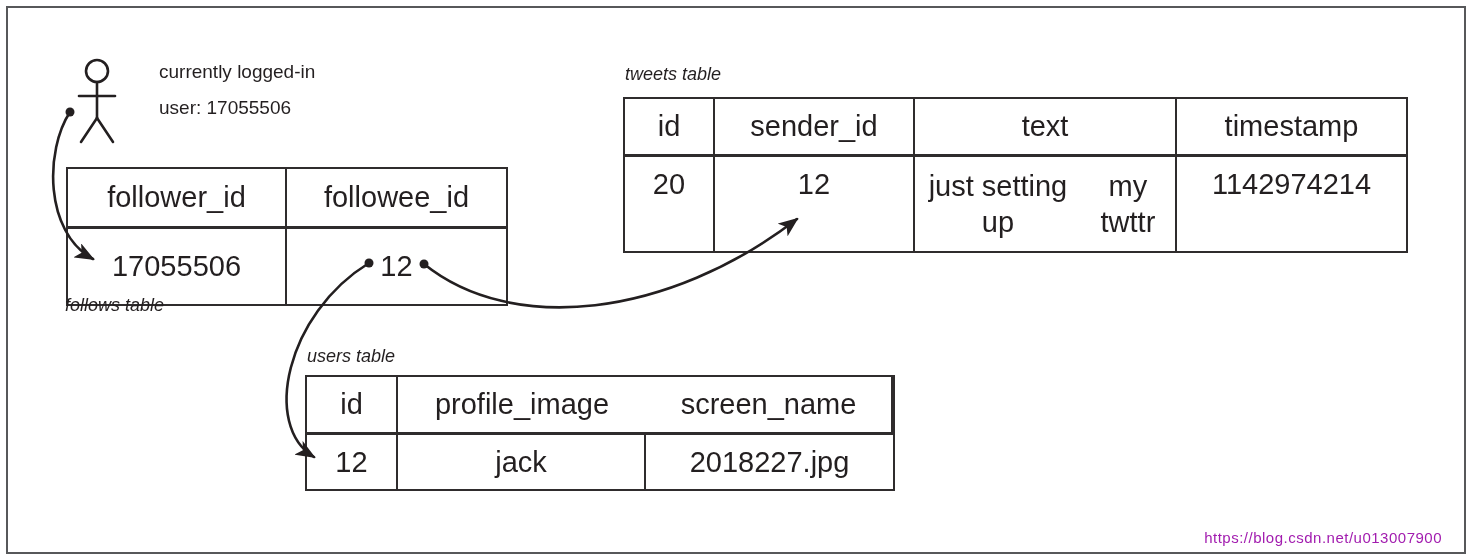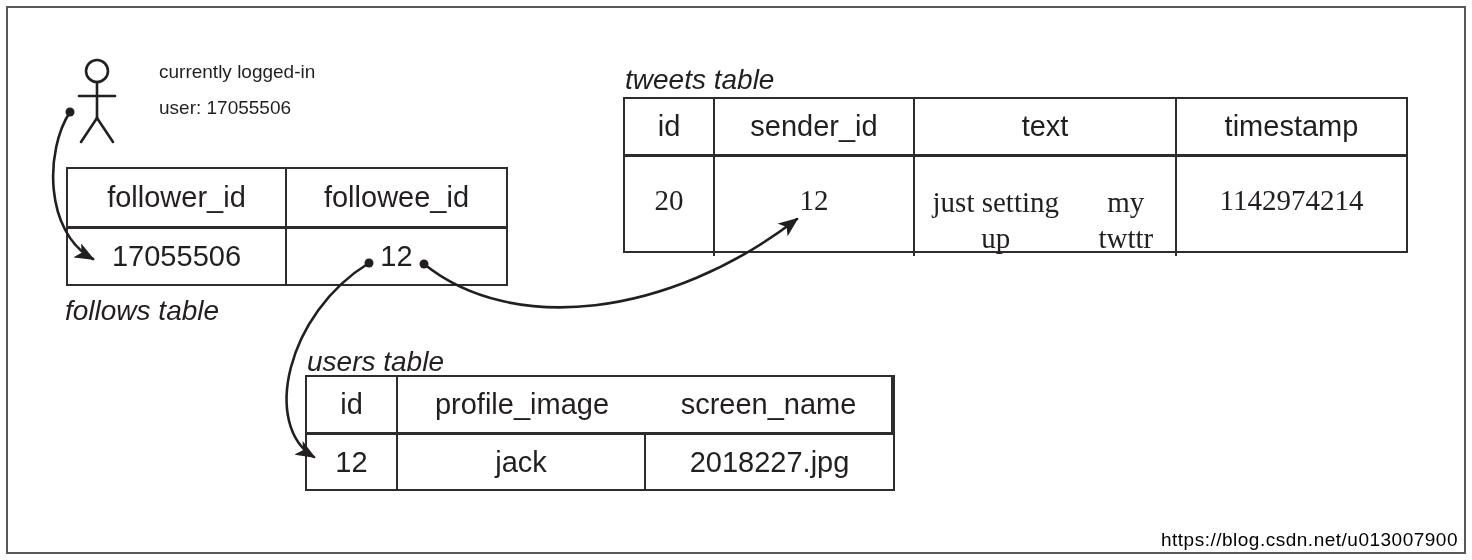--- a/index.html
+++ b/index.html
@@ -15,7 +15,7 @@
   .cell.hdr { border-bottom:3px solid #2f2c2d;text-align:center; }
   .cell.top { align-items:flex-start; padding-top:27px;font-family:Liberation Serif, serif; }
   .cell.multiline { line-height:36px; }
-  .tbl-label { position:absolute; font-size:28px; font-style:italic; }
+  .tbl-label { position:absolute; font-size:18px; font-style:italic; }
   #follows-table { left:66px; top:167px; width:442px; height:119px; grid-template-columns:219px 1fr; grid-template-rows:60px 1fr; }
   #tweets-table  { left:623px; top:97px; width:785px; height:156px; grid-template-columns:90px 200px 262px 1fr; grid-template-rows:58px 1fr; }
   #users-table   { left:305px; top:375px; width:590px; height:116px; grid-template-columns:91px 248px 1fr; grid-template-rows:58px 1fr; }

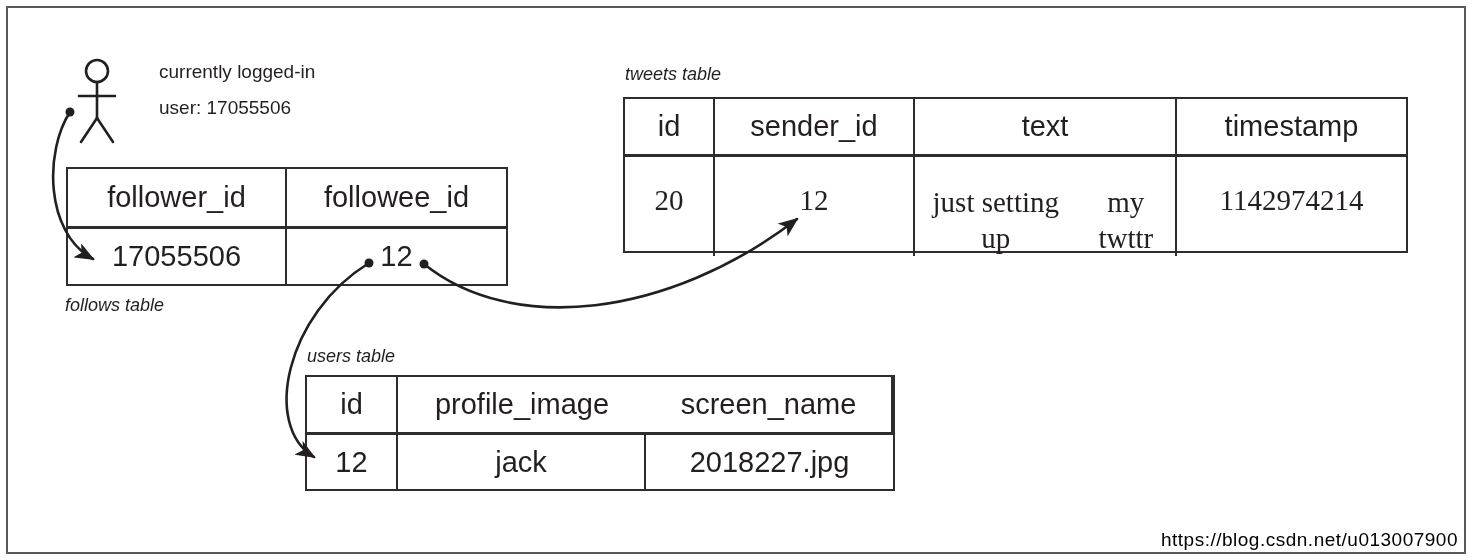--- a/index.html
+++ b/index.html
@@ -16,7 +16,7 @@
   .cell.top { align-items:flex-start; padding-top:27px;font-family:Liberation Serif, serif; }
   .cell.multiline { line-height:36px; }
   .tbl-label { position:absolute; font-size:18px; font-style:italic; }
-  #follows-table { left:66px; top:167px; width:442px; height:119px; grid-template-columns:219px 1fr; grid-template-rows:60px 1fr; }
+  #follows-table { left:66px; top:167px; width:442px; height:139px; grid-template-columns:219px 1fr; grid-template-rows:60px 1fr; }
   #tweets-table  { left:623px; top:97px; width:785px; height:156px; grid-template-columns:90px 200px 262px 1fr; grid-template-rows:58px 1fr; }
   #users-table   { left:305px; top:375px; width:590px; height:116px; grid-template-columns:91px 248px 1fr; grid-template-rows:58px 1fr; }
   #follows-label { left:65px; top:295px; }

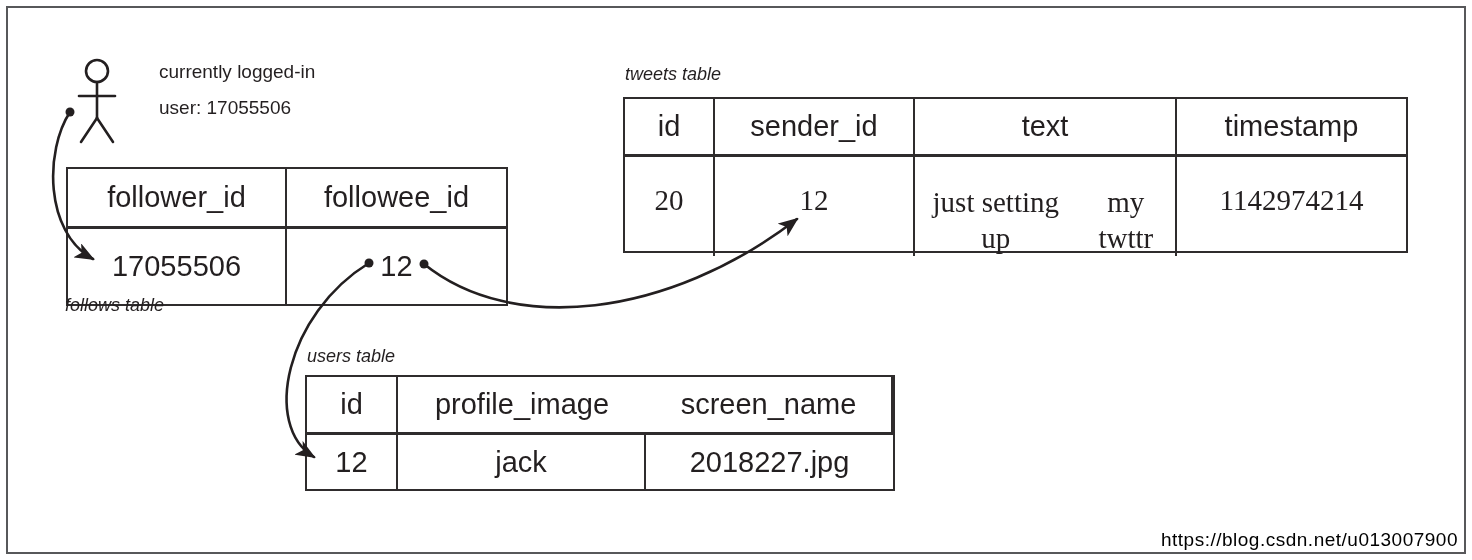--- a/index.html
+++ b/index.html
@@ -13,7 +13,7 @@
   .cell { display:flex; align-items:center; justify-content:center; font-size:29px; box-sizing:border-box; text-align:center; }
   .cell.vline { border-right:2px solid #2f2c2d; }
   .cell.hdr { border-bottom:3px solid #2f2c2d;text-align:center; }
-  .cell.top { align-items:flex-start; padding-top:27px;font-family:Liberation Serif, serif; }
+  .cell.top { align-items:flex-start; padding-top:11px; }
   .cell.multiline { line-height:36px; }
   .tbl-label { position:absolute; font-size:18px; font-style:italic; }
   #follows-table { left:66px; top:167px; width:442px; height:139px; grid-template-columns:219px 1fr; grid-template-rows:60px 1fr; }

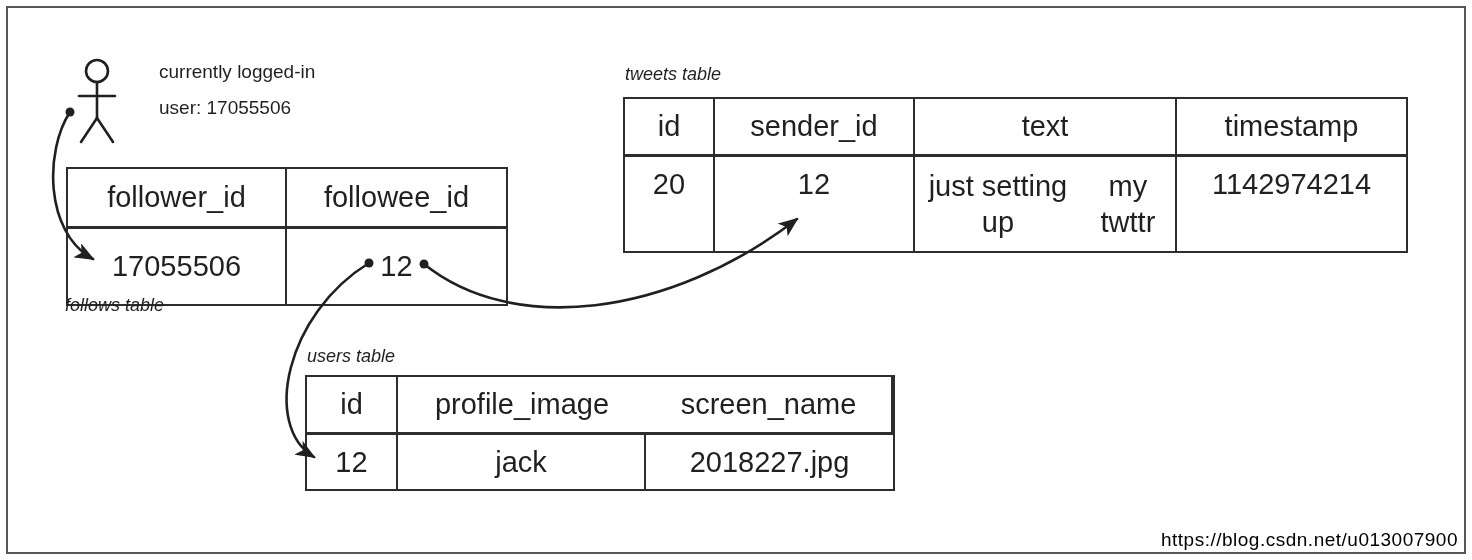--- a/index.html
+++ b/index.html
@@ -23,7 +23,7 @@
   #tweets-label  { left:625px; top:64px; }
   #users-label   { left:307px; top:346px; }
   .overlay { position:absolute; left:0; top:0; pointer-events:none; }
-  .watermark { position:absolute; right:14px; top:529px; font-size:19px; color:#000000; letter-spacing:0.5px; }
+  .watermark { position:absolute; right:30px; top:529px; font-size:15px; color:#a21caf; letter-spacing:0.5px; }
 </style>
 </head>
 <body>

